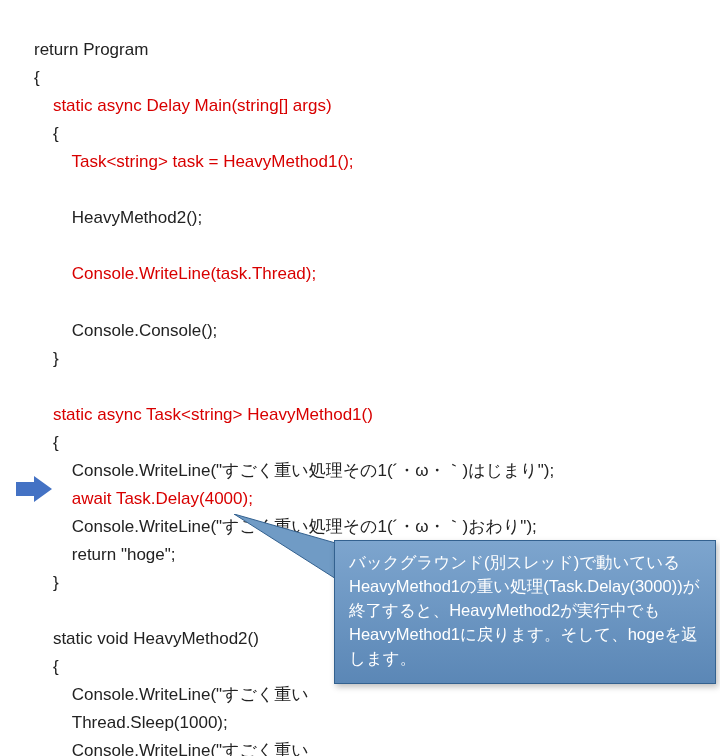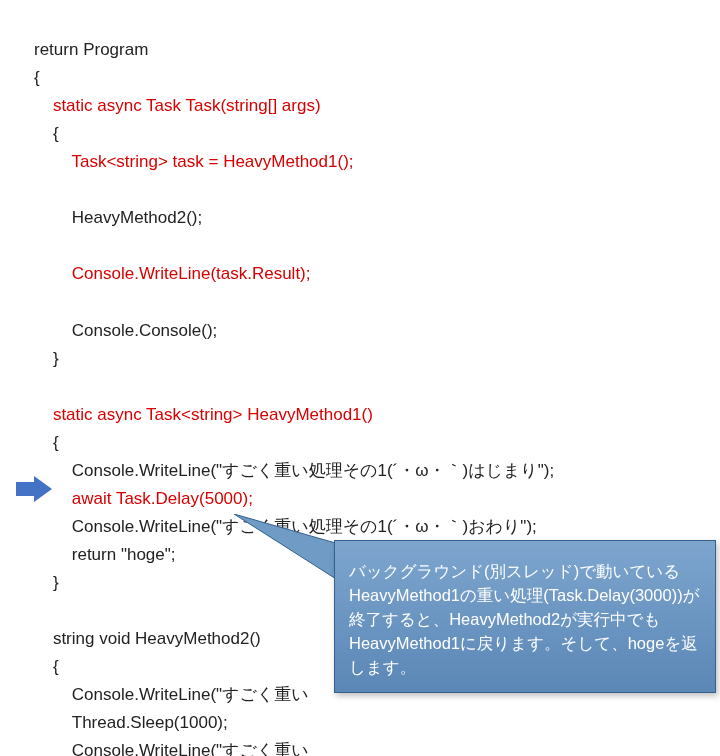--- a/index.html
+++ b/index.html
@@ -57,7 +57,7 @@
 <div class="code">
 <span>return Program</span>
 <span>{</span>
-<span class="red">    static async Task Task(string[] args)</span>
+<span class="red">    static async Delay Main(string[] args)</span>
 <span>    {</span>
 <span class="red">        Task&lt;string&gt; task = HeavyMethod1();</span>
 <span></span>

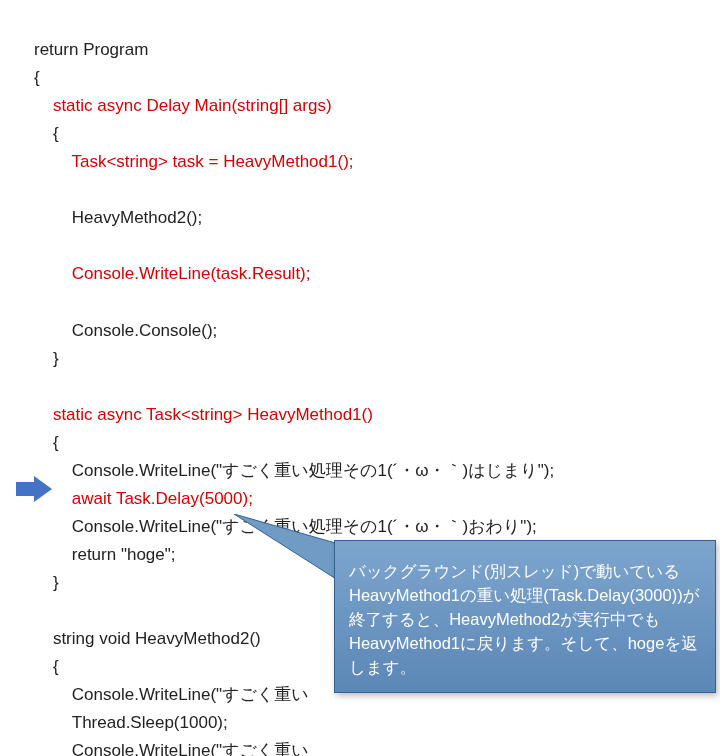--- a/index.html
+++ b/index.html
@@ -63,7 +63,7 @@
 <span></span>
 <span>        HeavyMethod2();</span>
 <span></span>
-<span class="red">        Console.WriteLine(task.Result);</span>
+<span class="red">        Console.WriteLine(task.Thread);</span>
 <span></span>
 <span>        Console.Console();</span>
 <span>    }</span>

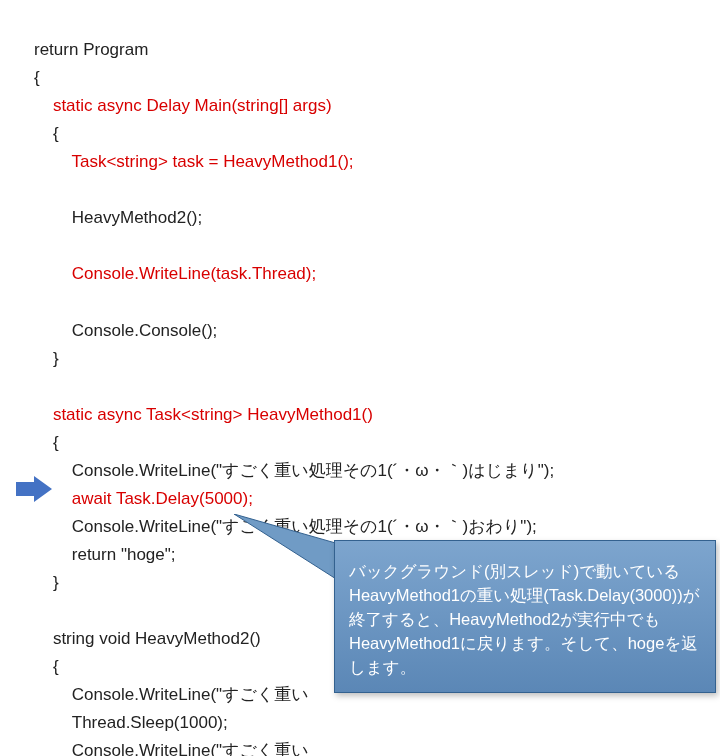--- a/index.html
+++ b/index.html
@@ -71,7 +71,7 @@
 <span class="red">    static async Task&lt;string&gt; HeavyMethod1()</span>
 <span>    {</span>
 <span>        Console.WriteLine("すごく重い処理その1(´・ω・｀)はじまり");</span>
-<span class="red">        await Task.Delay(5000);</span>
+<span class="red">        await Task.Delay(4000);</span>
 <span>        Console.WriteLine("すごく重い処理その1(´・ω・｀)おわり");</span>
 <span>        return "hoge";</span>
 <span>    }</span>

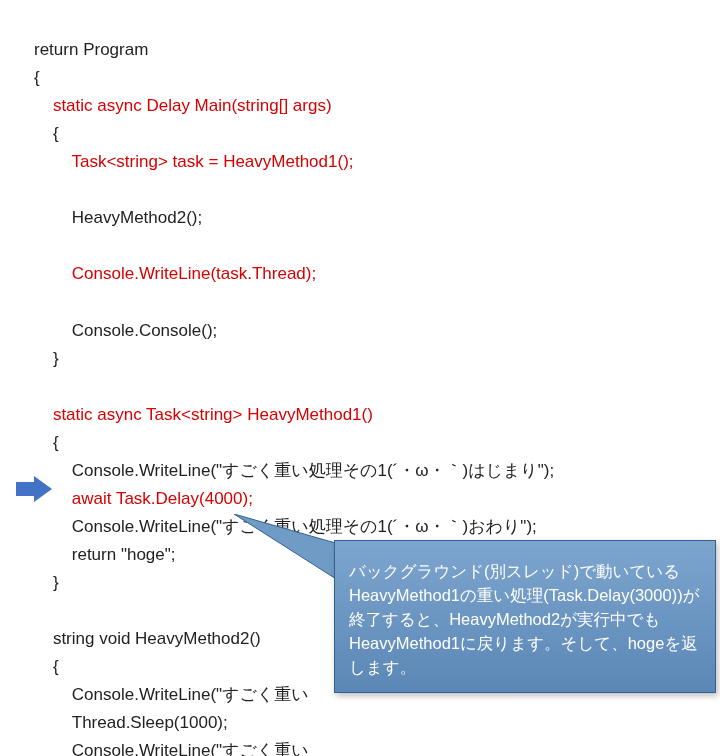--- a/index.html
+++ b/index.html
@@ -39,7 +39,7 @@
     color: #ffffff;
     font-size: 16.5px;
     line-height: 1.45;
-    padding: 19px 14px 12px 14px;
+    padding: 10px 14px 12px 14px;
     box-shadow: 2px 3px 6px rgba(0,0,0,0.25);
   }
   .callout-tail {

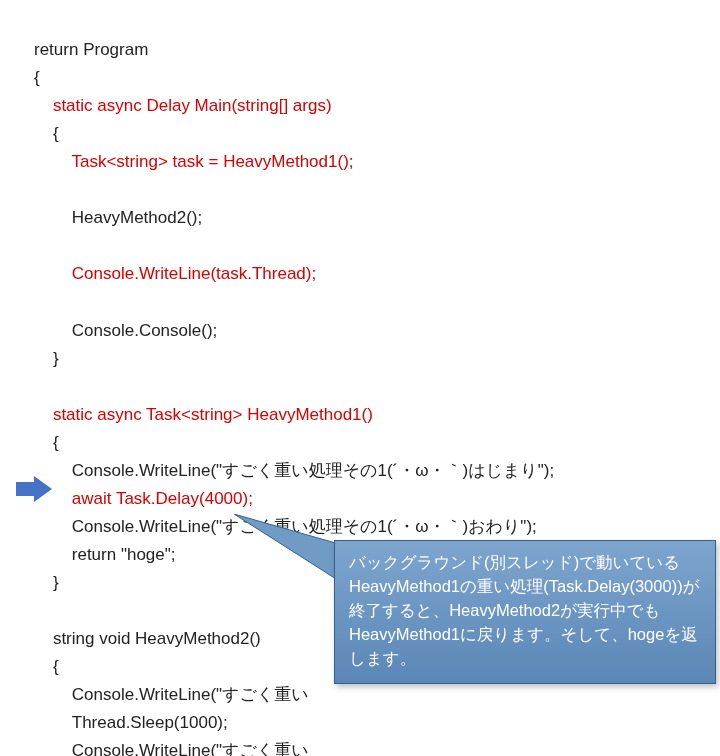--- a/index.html
+++ b/index.html
@@ -76,7 +76,7 @@
 <span>        return "hoge";</span>
 <span>    }</span>
 <span></span>
-<span>    string void HeavyMethod2()</span>
+<span>    static void HeavyMethod2()</span>
 <span>    {</span>
 <span>        Console.WriteLine("すごく重い</span>
 <span>        Thread.Sleep(1000);</span>

